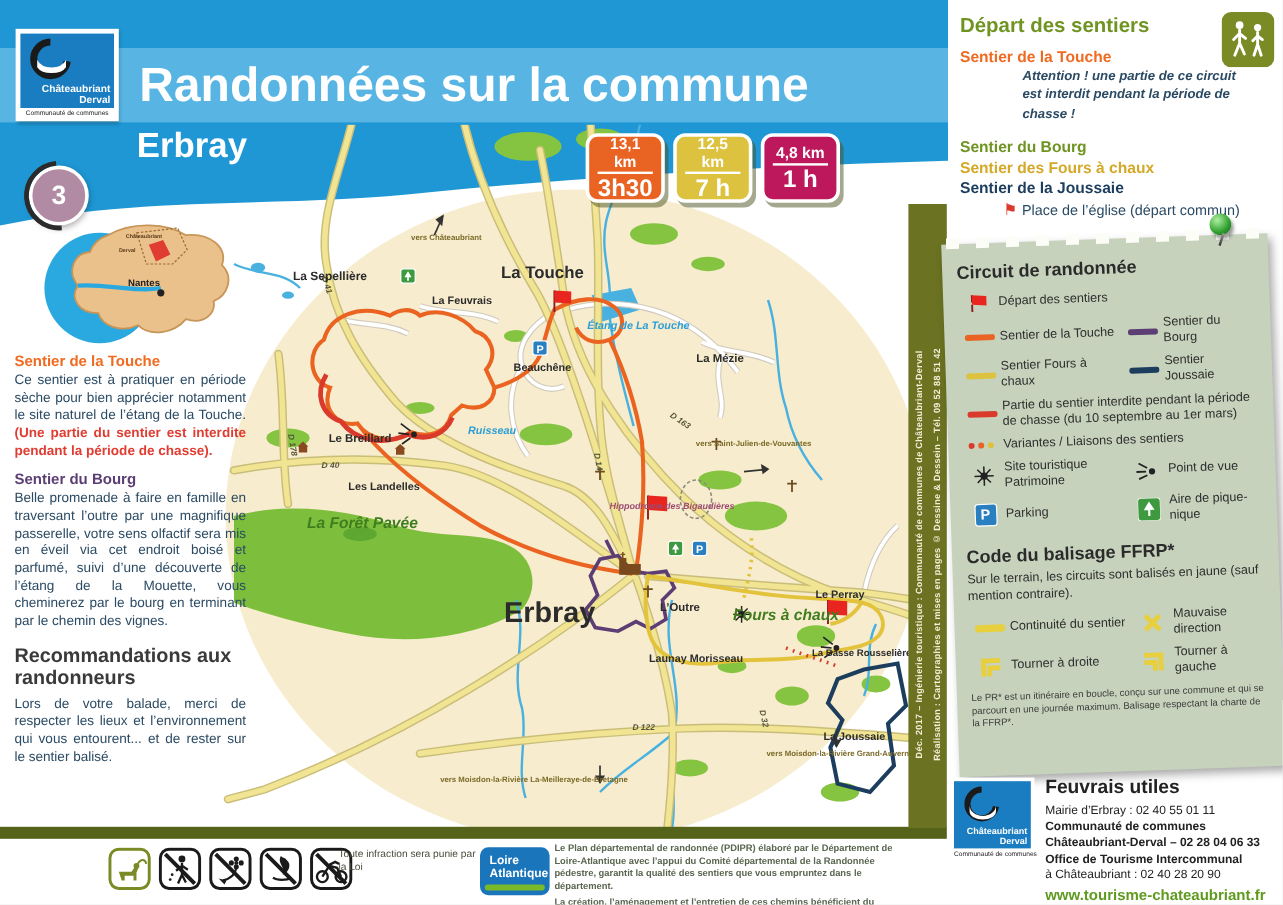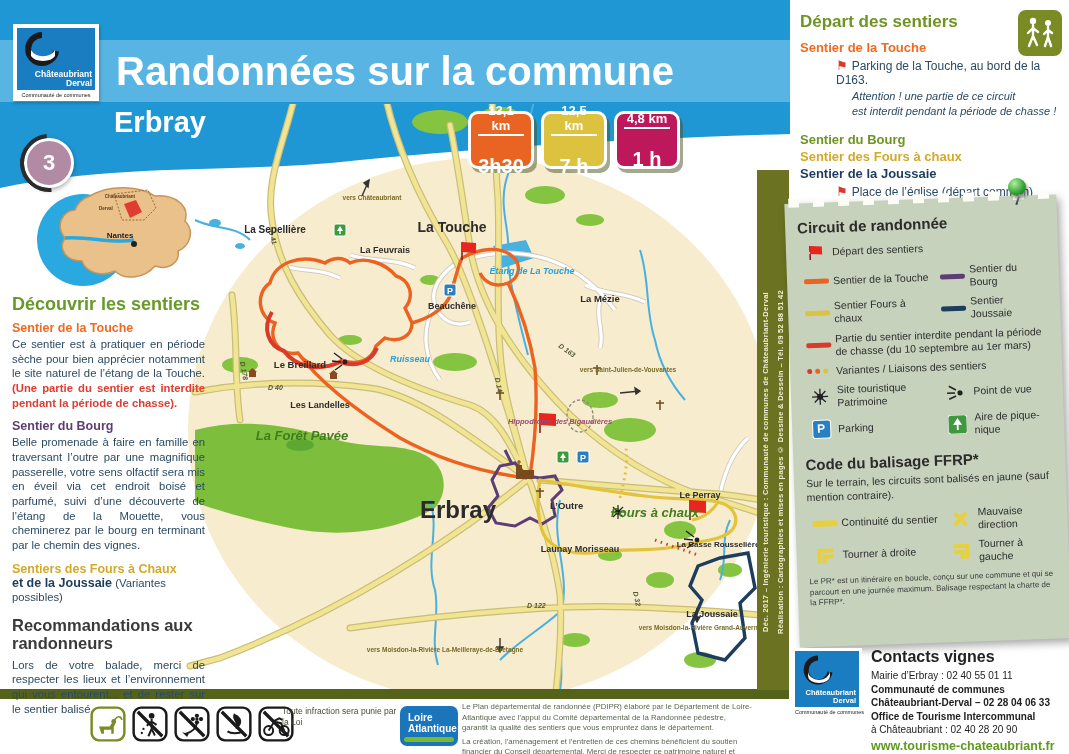--- a/index.html
+++ b/index.html
@@ -367,7 +367,6 @@
   <div class="rightcol">
     <h2>Départ des sentiers</h2>
     <div class="r-label t-or">Sentier de la Touche</div>
-    <div class="r-point"><span class="flag">⚑</span><span>Parking de la Touche, au bord de la D163.</span></div>
     <div class="r-warn">Attention ! une partie de ce circuit</div>
     <div class="r-warn">est interdit pendant la période de chasse !</div>
     <div class="r-gap"></div>

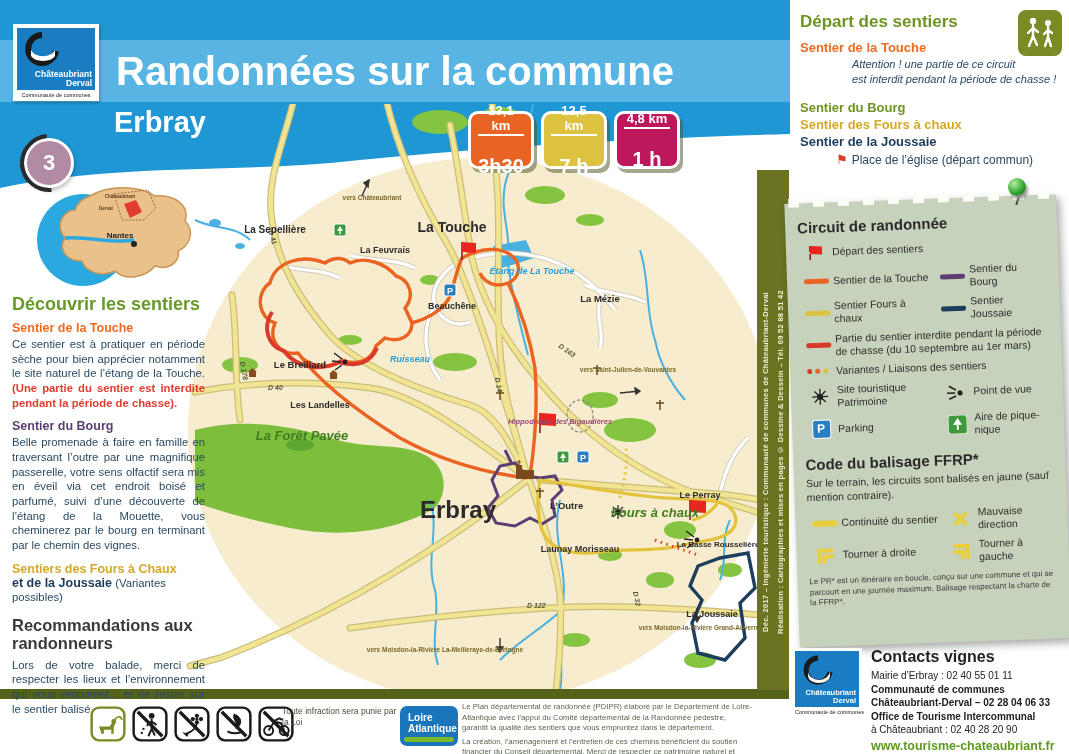--- a/index.html
+++ b/index.html
@@ -57,7 +57,7 @@
   .r-label{font-size:13px;font-weight:bold;margin:2px 0;}
   .r-point{font-size:12px;color:#2b4a63;margin:3px 0 2px 36px;}
   .r-point .flag{color:#d93a2b;font-size:13px;margin-right:4px;}
-  .r-warn{font-size:11px;font-style:italic;font-weight:normal;color:#2b4a63;margin-left:52px;line-height:1.4;}
+  .r-warn{font-size:11px;font-style:italic;font-weight:bold;color:#2b4a63;margin-left:52px;line-height:1.4;}
   .r-gap{height:10px;}
   .hikers{position:absolute;left:1018px;top:10px;z-index:5;}
   

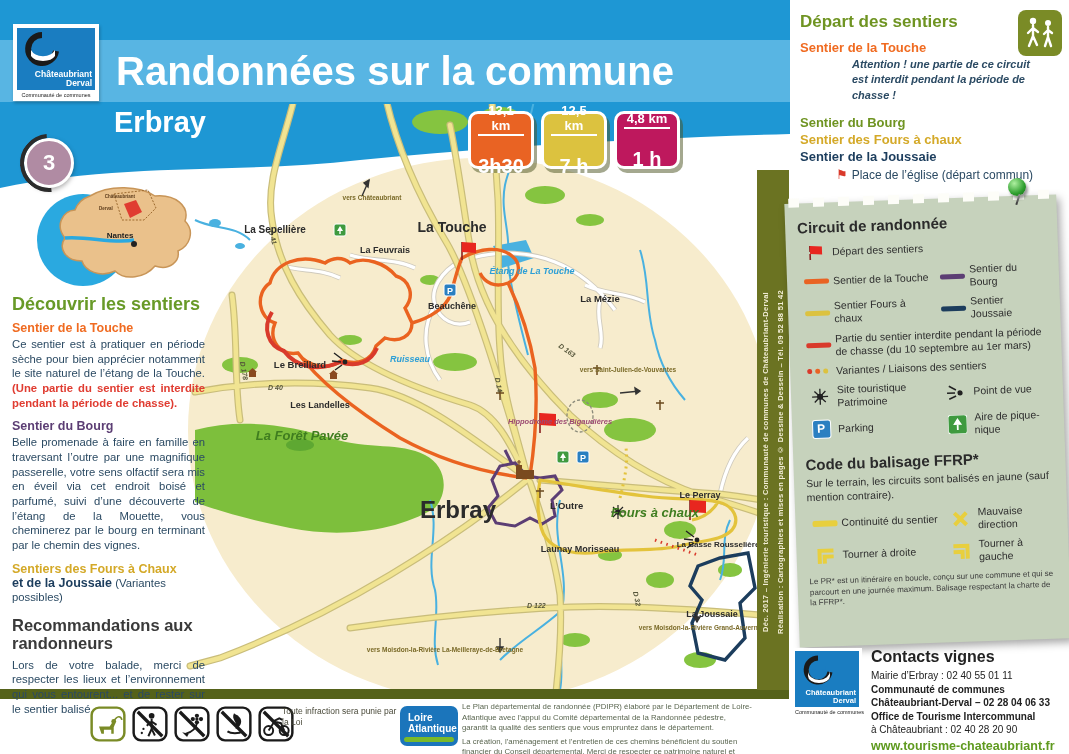--- a/index.html
+++ b/index.html
@@ -29,7 +29,7 @@
   .numcircle::before{content:"";position:absolute;left:-7px;top:-7px;width:50px;height:50px;border-radius:50%;
     border:4px solid transparent;border-left-color:#2b2b2b;border-bottom-color:#2b2b2b;transform:rotate(40deg);}
   
-  .badges{position:absolute;left:468px;top:111px;display:flex;gap:7px;z-index:5;}
+  .badges{position:absolute;left:488px;top:111px;display:flex;gap:7px;z-index:5;}
   .badge{width:60px;height:52px;border:3px solid #fff;border-radius:10px;box-shadow:3px 4px 0 rgba(74,82,32,.5);
     color:#fff;text-align:center;display:flex;flex-direction:column;justify-content:center;}
   .badge .dist{font-size:13px;font-weight:bold;border-bottom:2px solid #fff;margin:0 7px;padding-bottom:1px;}

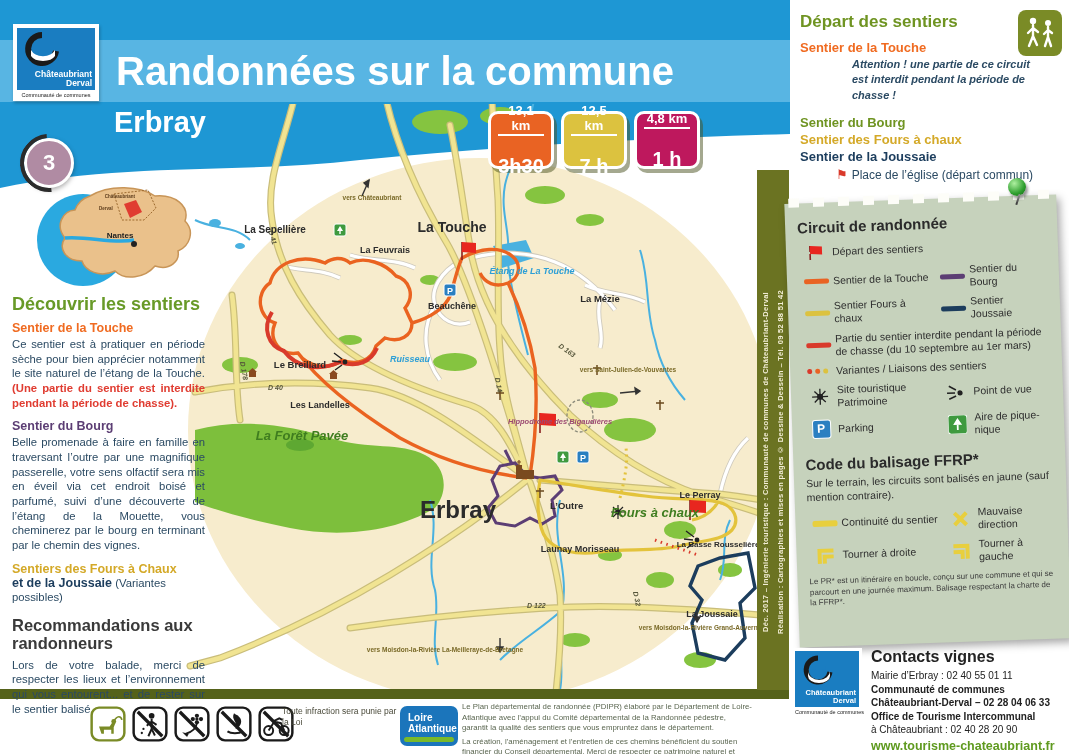--- a/index.html
+++ b/index.html
@@ -33,7 +33,7 @@
   .badge{width:60px;height:52px;border:3px solid #fff;border-radius:10px;box-shadow:3px 4px 0 rgba(74,82,32,.5);
     color:#fff;text-align:center;display:flex;flex-direction:column;justify-content:center;}
   .badge .dist{font-size:13px;font-weight:bold;border-bottom:2px solid #fff;margin:0 7px;padding-bottom:1px;}
-  .badge .dur{font-size:20px;font-weight:bold;line-height:1.1;padding-top:19px;}
+  .badge .dur{font-size:20px;font-weight:bold;line-height:1.1;padding-top:1px;}
   .b-touche{background:#e96323}.b-bourg{background:#5c3e74}.b-fours{background:#dcc23f}.b-joussaie{background:#be185d}
   
   .leftcol{position:absolute;left:12px;top:294px;width:193px;z-index:4;}

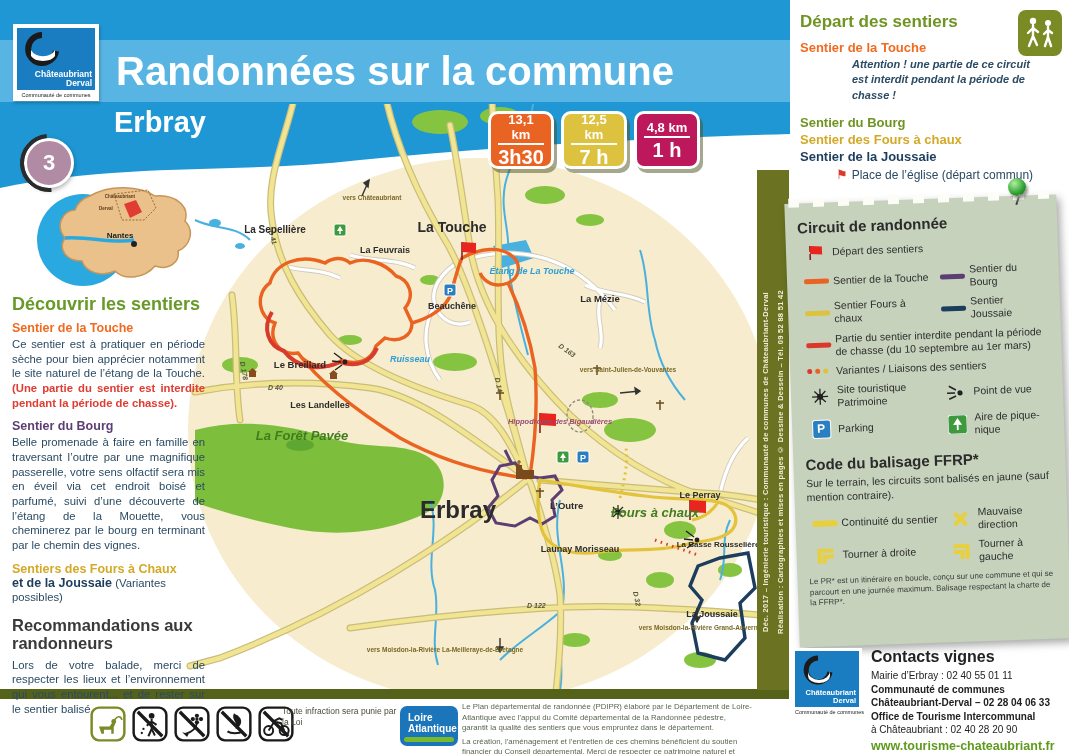--- a/index.html
+++ b/index.html
@@ -353,7 +353,6 @@
   </svg>
 
   <div class="leftcol">
-    <h2>Découvrir les sentiers</h2>
     <div class="sec-title t-or">Sentier de la Touche</div>
     <div class="sec-body"><span>Ce sentier est à pratiquer en période sèche pour bien apprécier notamment le site naturel de l’étang de la Touche.</span> <span class="warn">(Une partie du sentier est interdite pendant la période de chasse).</span></div>
     <div class="sec-title t-pu">Sentier du Bourg</div>

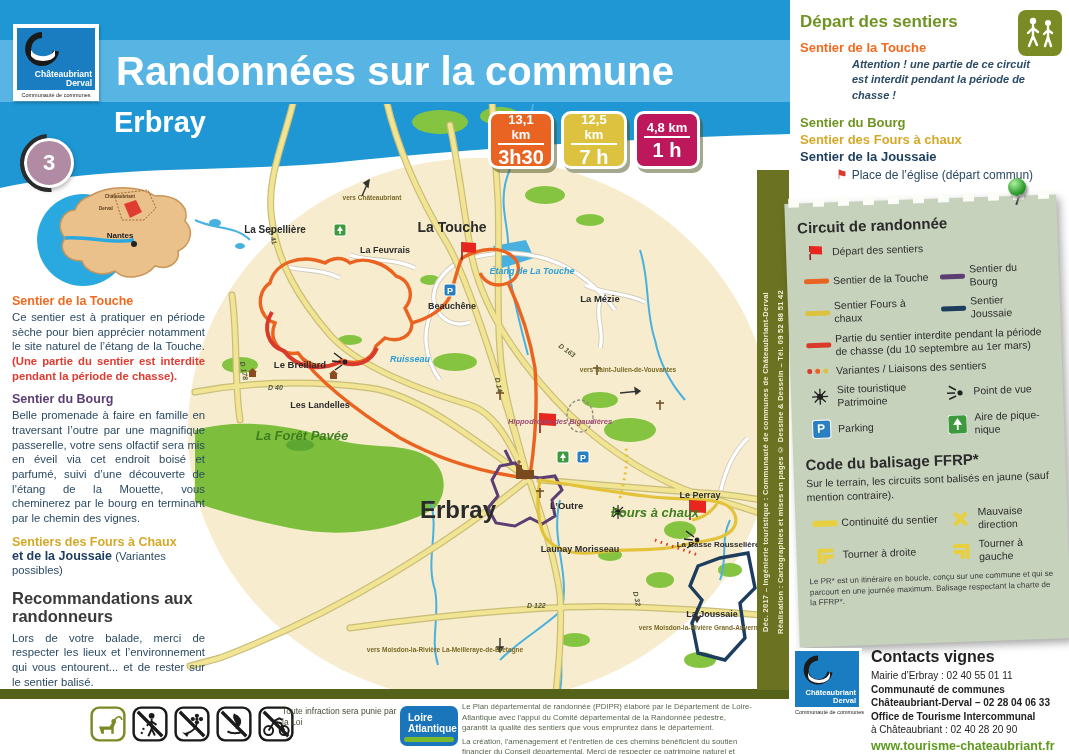--- a/index.html
+++ b/index.html
@@ -357,8 +357,6 @@
     <div class="sec-body"><span>Ce sentier est à pratiquer en période sèche pour bien apprécier notamment le site naturel de l’étang de la Touche.</span> <span class="warn">(Une partie du sentier est interdite pendant la période de chasse).</span></div>
     <div class="sec-title t-pu">Sentier du Bourg</div>
     <div class="sec-body">Belle promenade à faire en famille en traversant l’outre par une magnifique passerelle, votre sens olfactif sera mis en éveil via cet endroit boisé et parfumé, suivi d’une découverte de l’étang de la Mouette, vous cheminerez par le bourg en terminant par le chemin des vignes.</div>
-    <div class="sec-title"><span class="t-ye">Sentiers des Fours à Chaux</span><br>
-      <span class="t-na">et de la Joussaie</span><span style="font-weight:normal;color:#2b4a63;font-size:11.3px"> (Variantes possibles)</span></div>
     <div class="reco-title">Recommandations aux randonneurs</div>
     <div class="sec-body">Lors de votre balade, merci de respecter les lieux et l’environnement qui vous entourent... et de rester sur le sentier balisé.</div>
   </div>

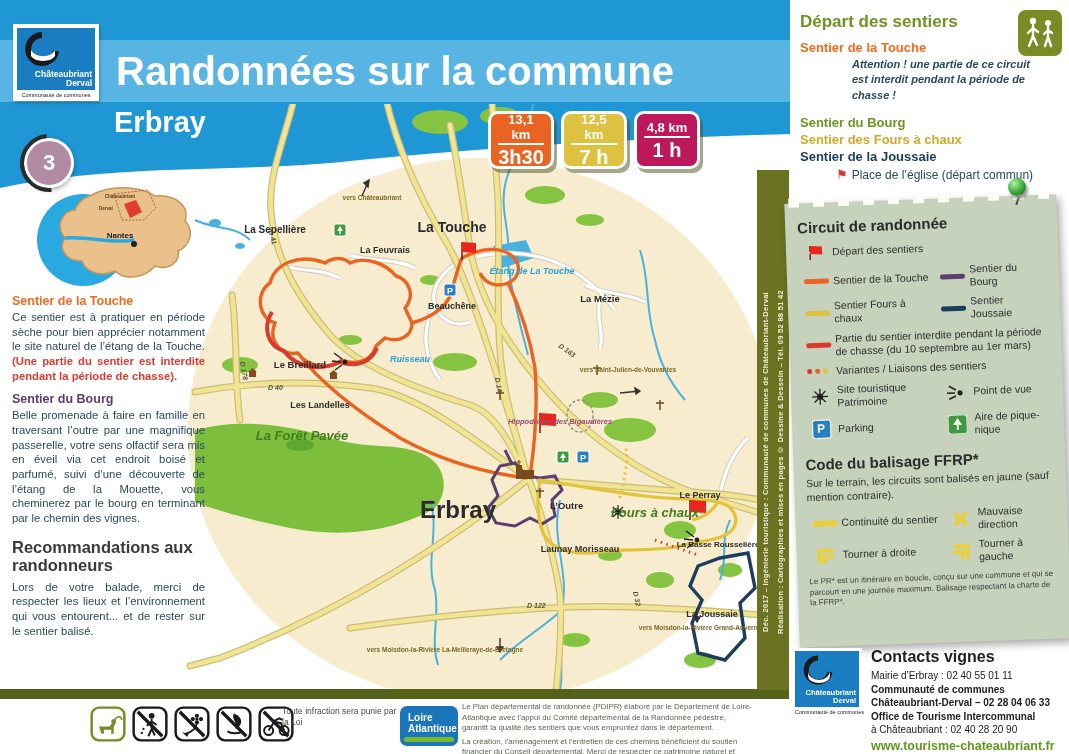--- a/index.html
+++ b/index.html
@@ -533,7 +533,7 @@
       <div class="logo-sub">Communauté de communes</div>
     </div>
     <div class="ctc-text">
-      <h2>Contacts vignes</h2>
+      <h2>Feuvrais utiles</h2>
       <div class="ctc-line">Mairie d’Erbray : 02 40 55 01 11</div>
       <div class="ctc-line ctc-bold">Communauté de communes</div>
       <div class="ctc-line ctc-bold">Châteaubriant-Derval – 02 28 04 06 33</div>

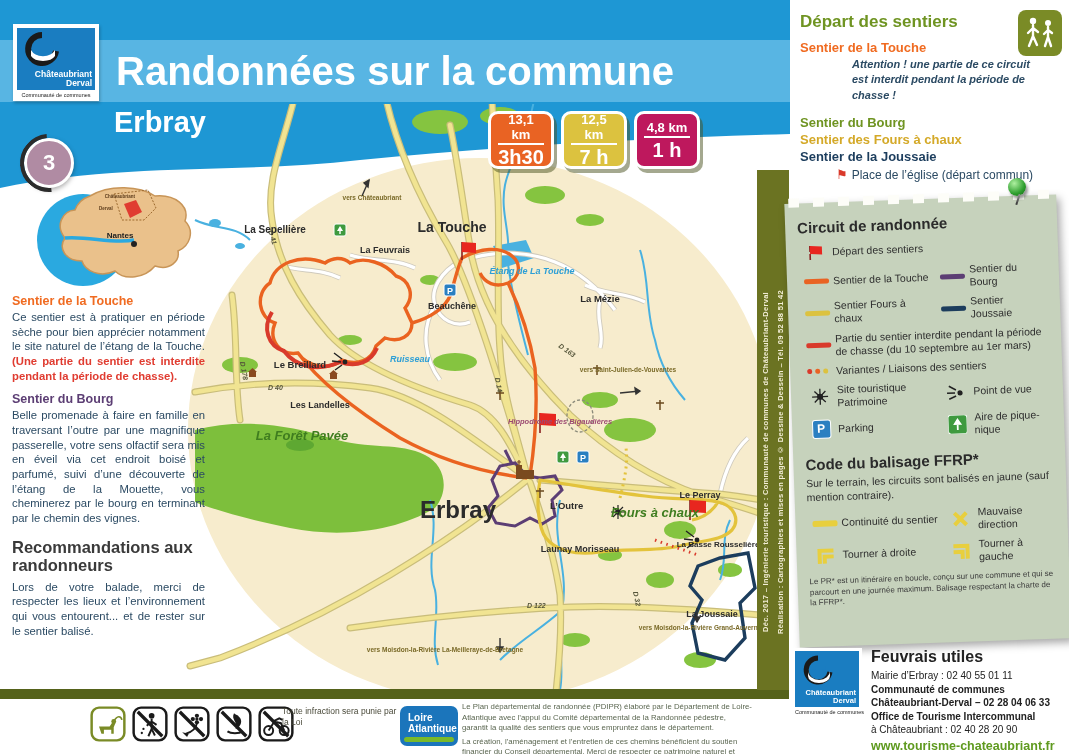--- a/index.html
+++ b/index.html
@@ -97,7 +97,7 @@
     color:#fff;font-weight:bold;font-size:10px;line-height:1.1;padding:6px 0 0 8px;box-sizing:border-box;z-index:4;}
   .loire::after{content:"";position:absolute;left:4px;bottom:4px;width:50px;height:5px;border-radius:3px;background:#7ab929;}
   .pdipr{position:absolute;left:462px;top:702px;width:292px;font-size:7.8px;color:#5a6650;line-height:1.35;z-index:4;}
-  .pdipr p{margin:0 0 3px;}
+  .pdipr p{margin:0 0 3px;font-weight:bold;}
   
   .credit-band{position:absolute;left:757px;top:170px;width:32px;height:520px;background:#6b7322;z-index:3;}
   .credits{position:absolute;left:757px;top:170px;width:32px;height:584px;display:flex;flex-direction:row;

